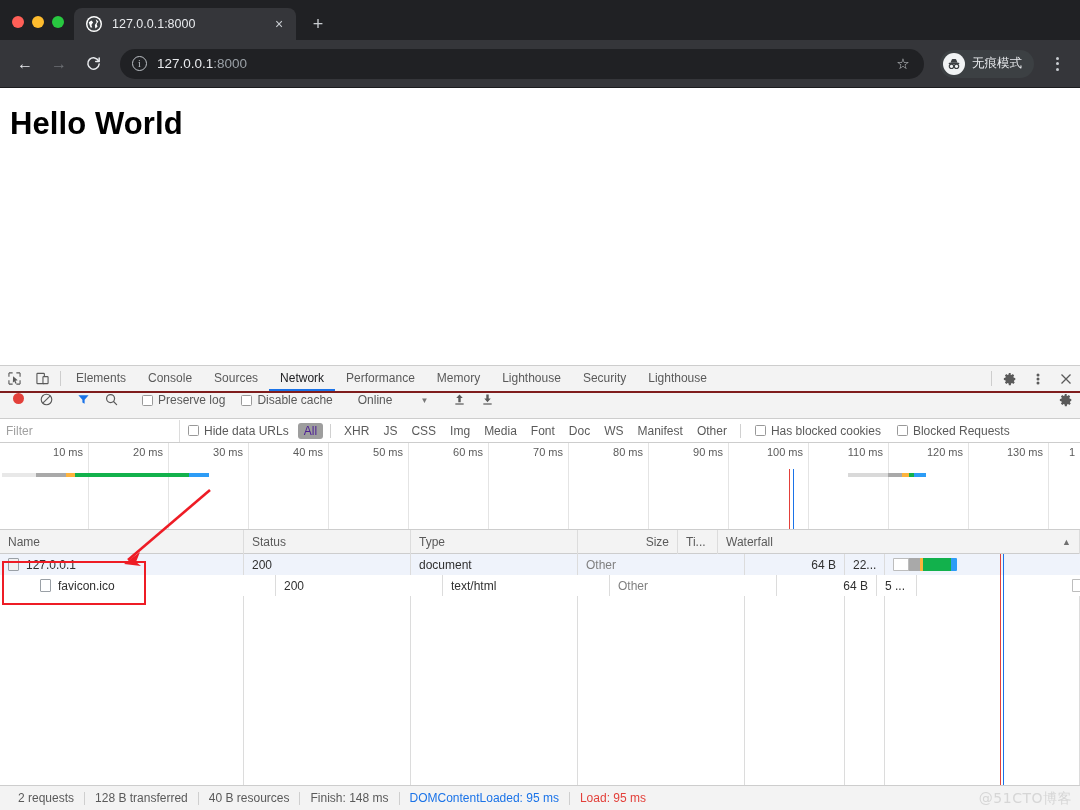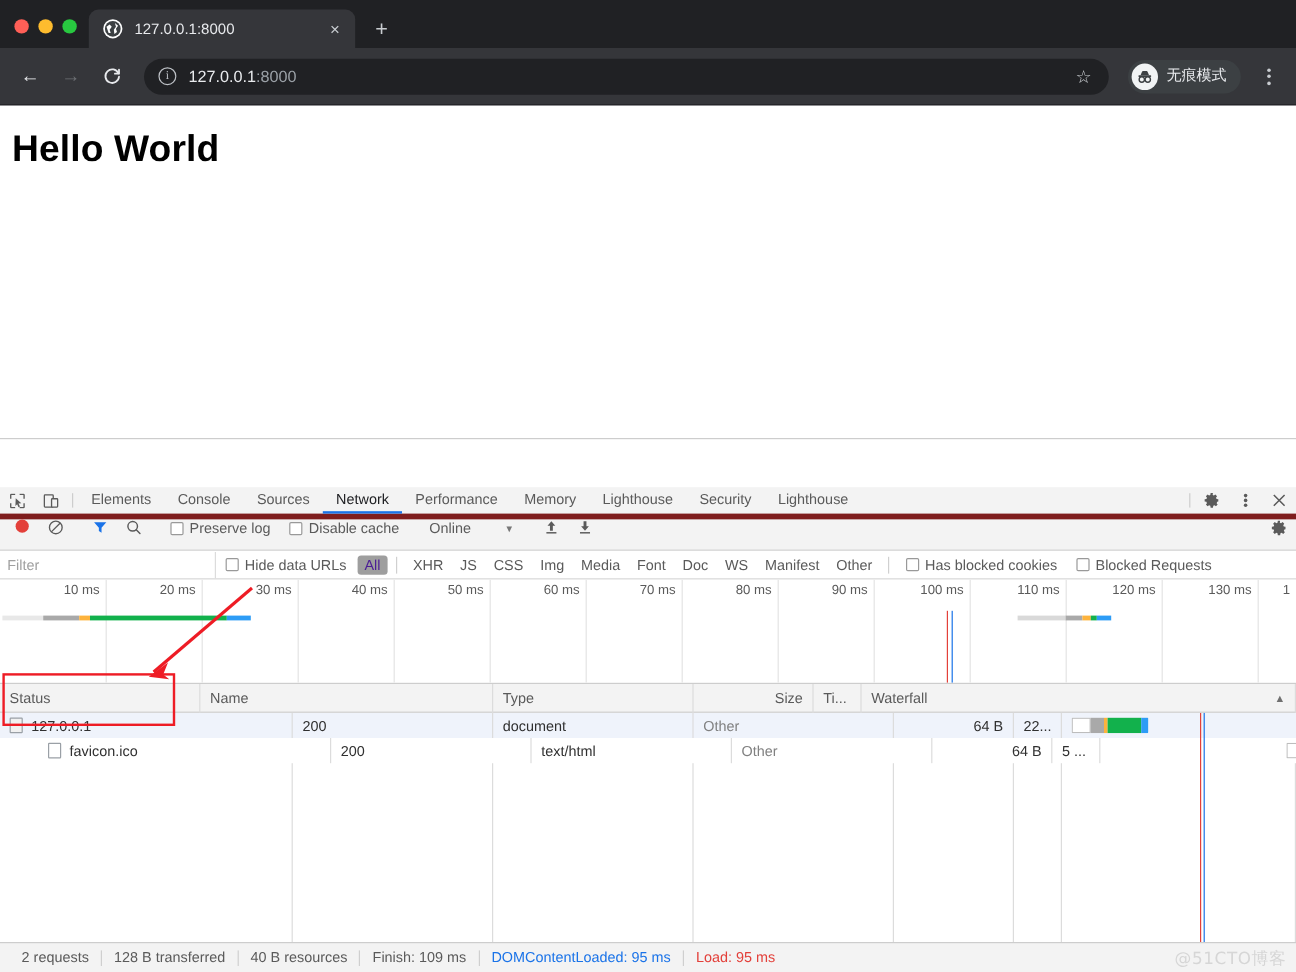--- a/index.html
+++ b/index.html
@@ -106,7 +106,7 @@
 
   .dt-tabbar {
     height: 27px; display: flex; align-items: stretch;
-    border-bottom: 5px solid #7f1d1d; background: #f3f3f3; margin-top: 40px;
+    border-bottom: 2px solid #7f1d1d; background: #f3f3f3;
   }
   .dt-icon-btn {
     width: 28px; display: flex; align-items: center;

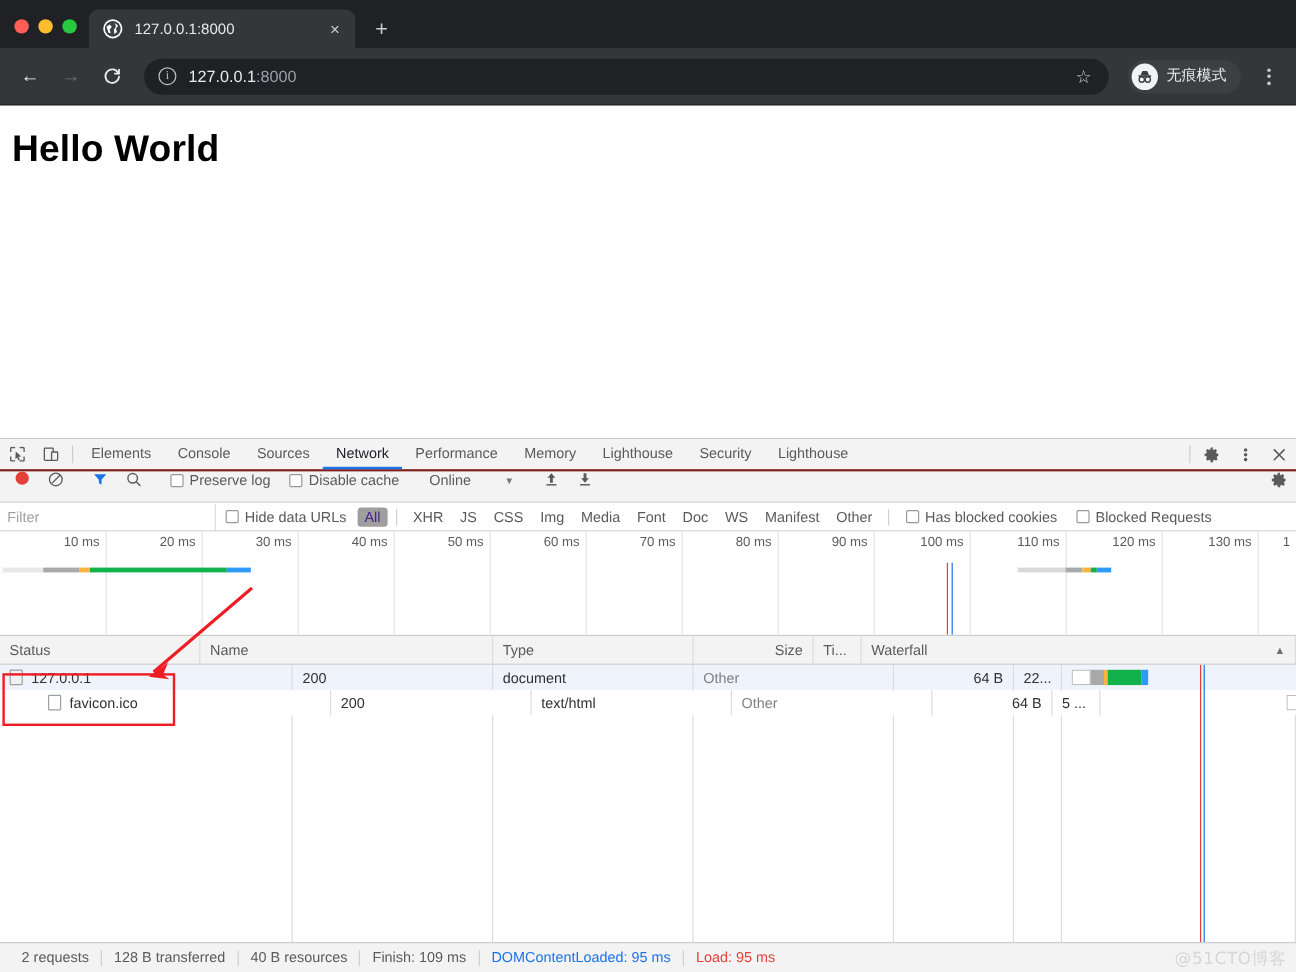--- a/index.html
+++ b/index.html
@@ -471,11 +471,11 @@
 
     <div class="table-wrap">
       <div class="thead" id="thead">
+          <div class="th" style="width: 244px;">
+            <span>Name</span>
+          </div>
           <div class="th" style="width: 167px;">
             <span>Status</span>
-          </div>
-          <div class="th" style="width: 244px;">
-            <span>Name</span>
           </div>
           <div class="th" style="width: 167px;">
             <span>Type</span>

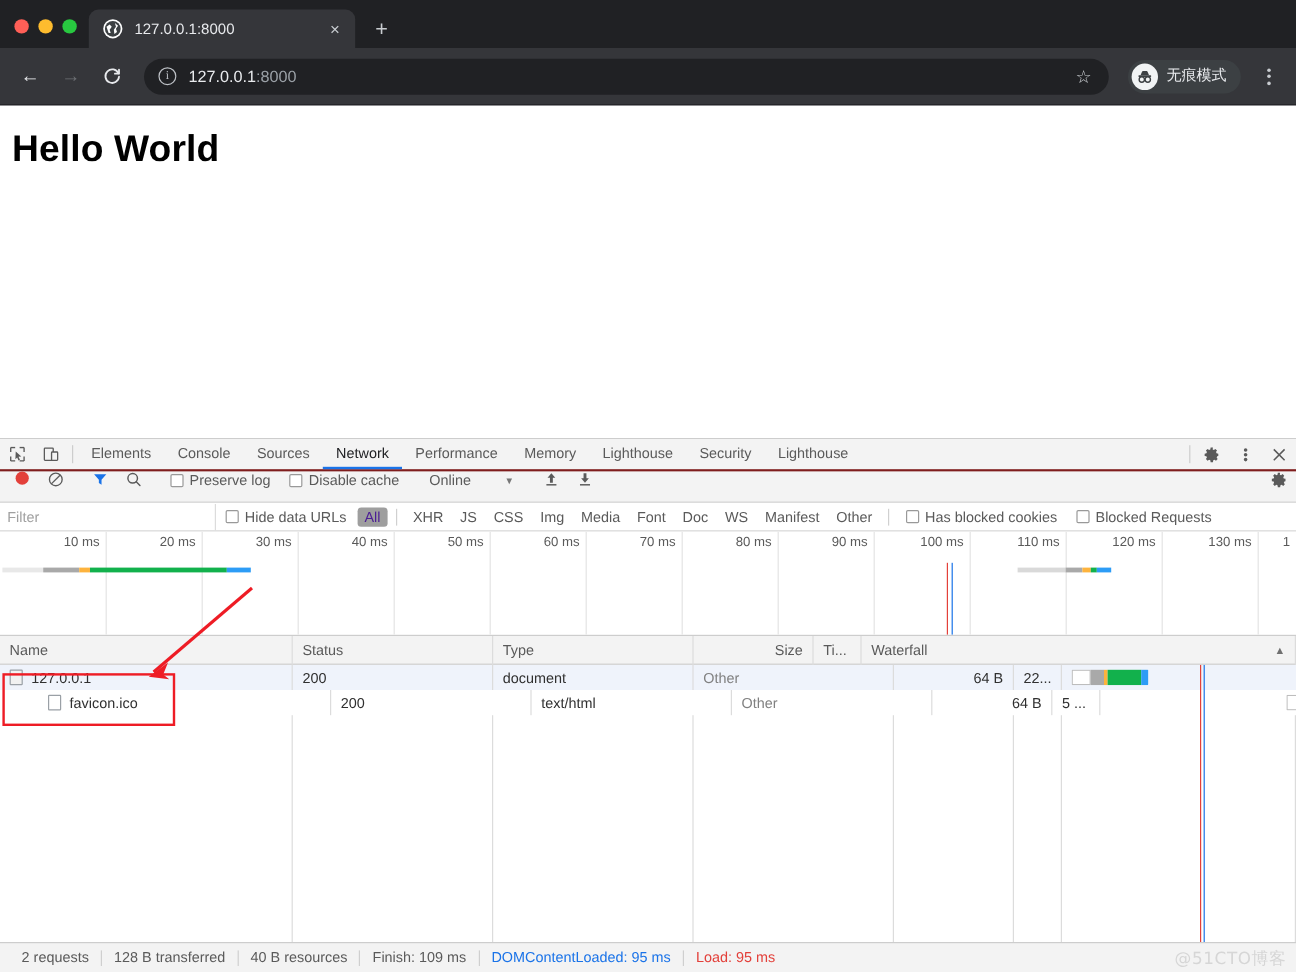--- a/index.html
+++ b/index.html
@@ -553,7 +553,7 @@
       <span class="sb-div"></span>
       <span class="sb-item">40 B resources</span>
       <span class="sb-div"></span>
-      <span class="sb-item">Finish: 109 ms</span>
+      <span class="sb-item">Finish: 148 ms</span>
       <span class="sb-div"></span>
       <span class="sb-item sb-blue">DOMContentLoaded: 95 ms</span>
       <span class="sb-div"></span>

